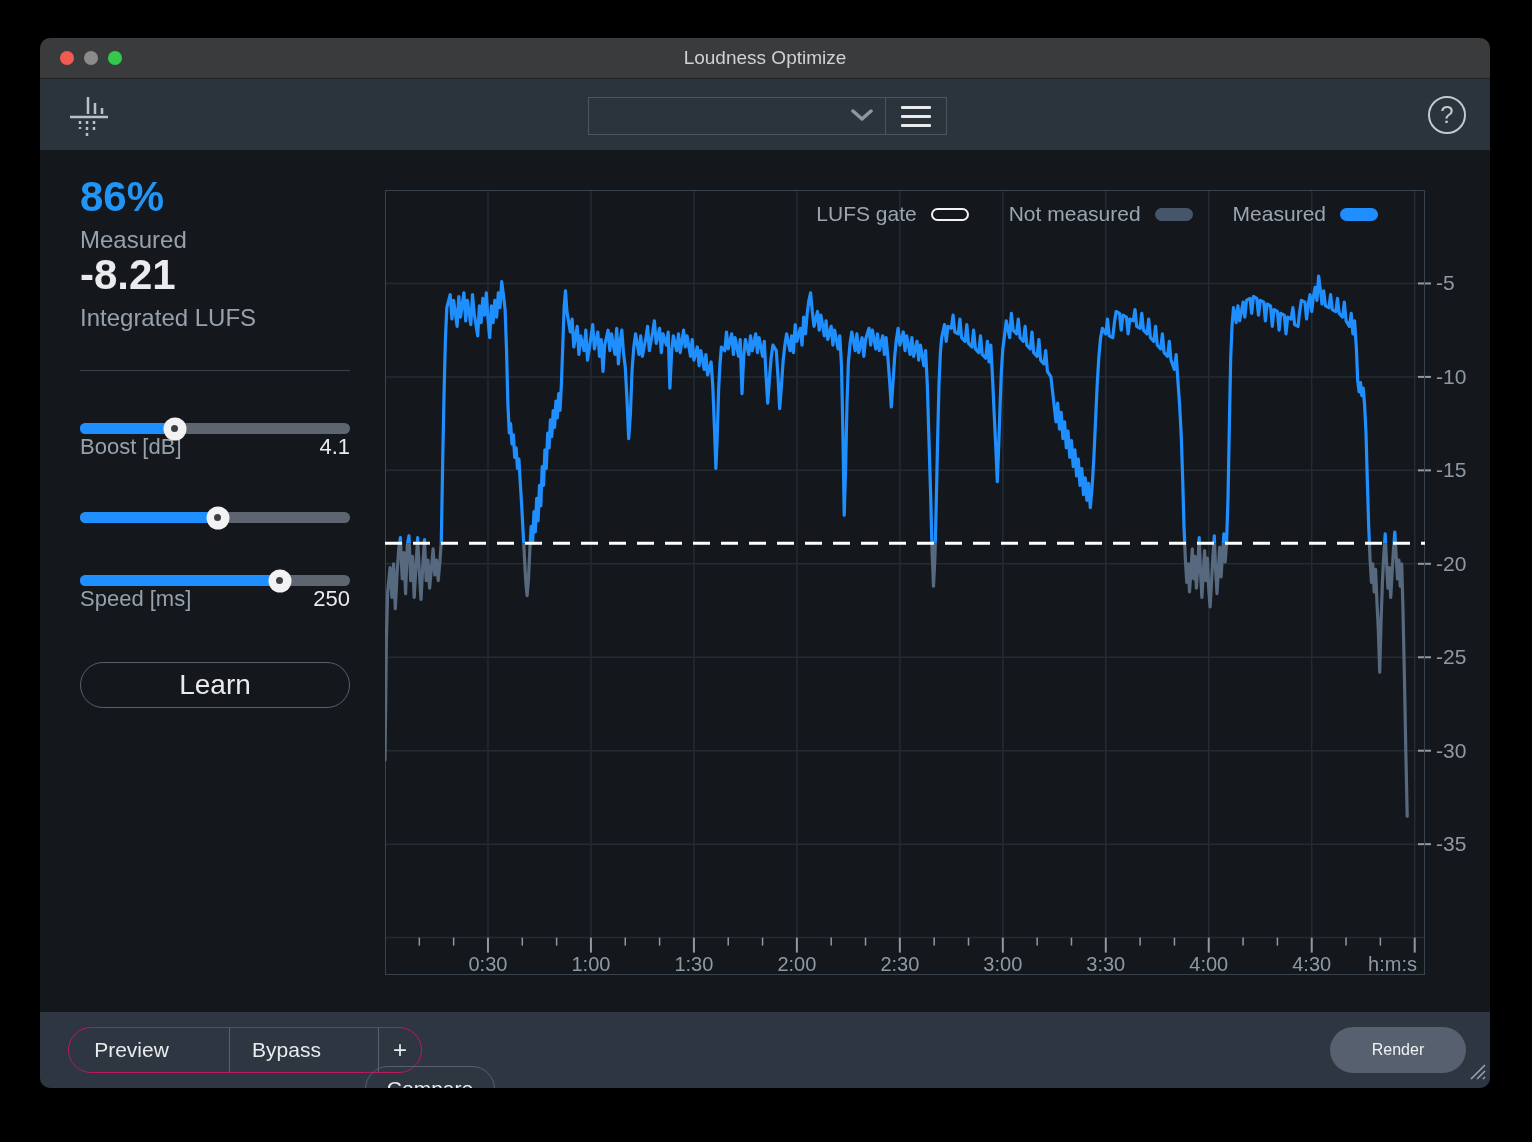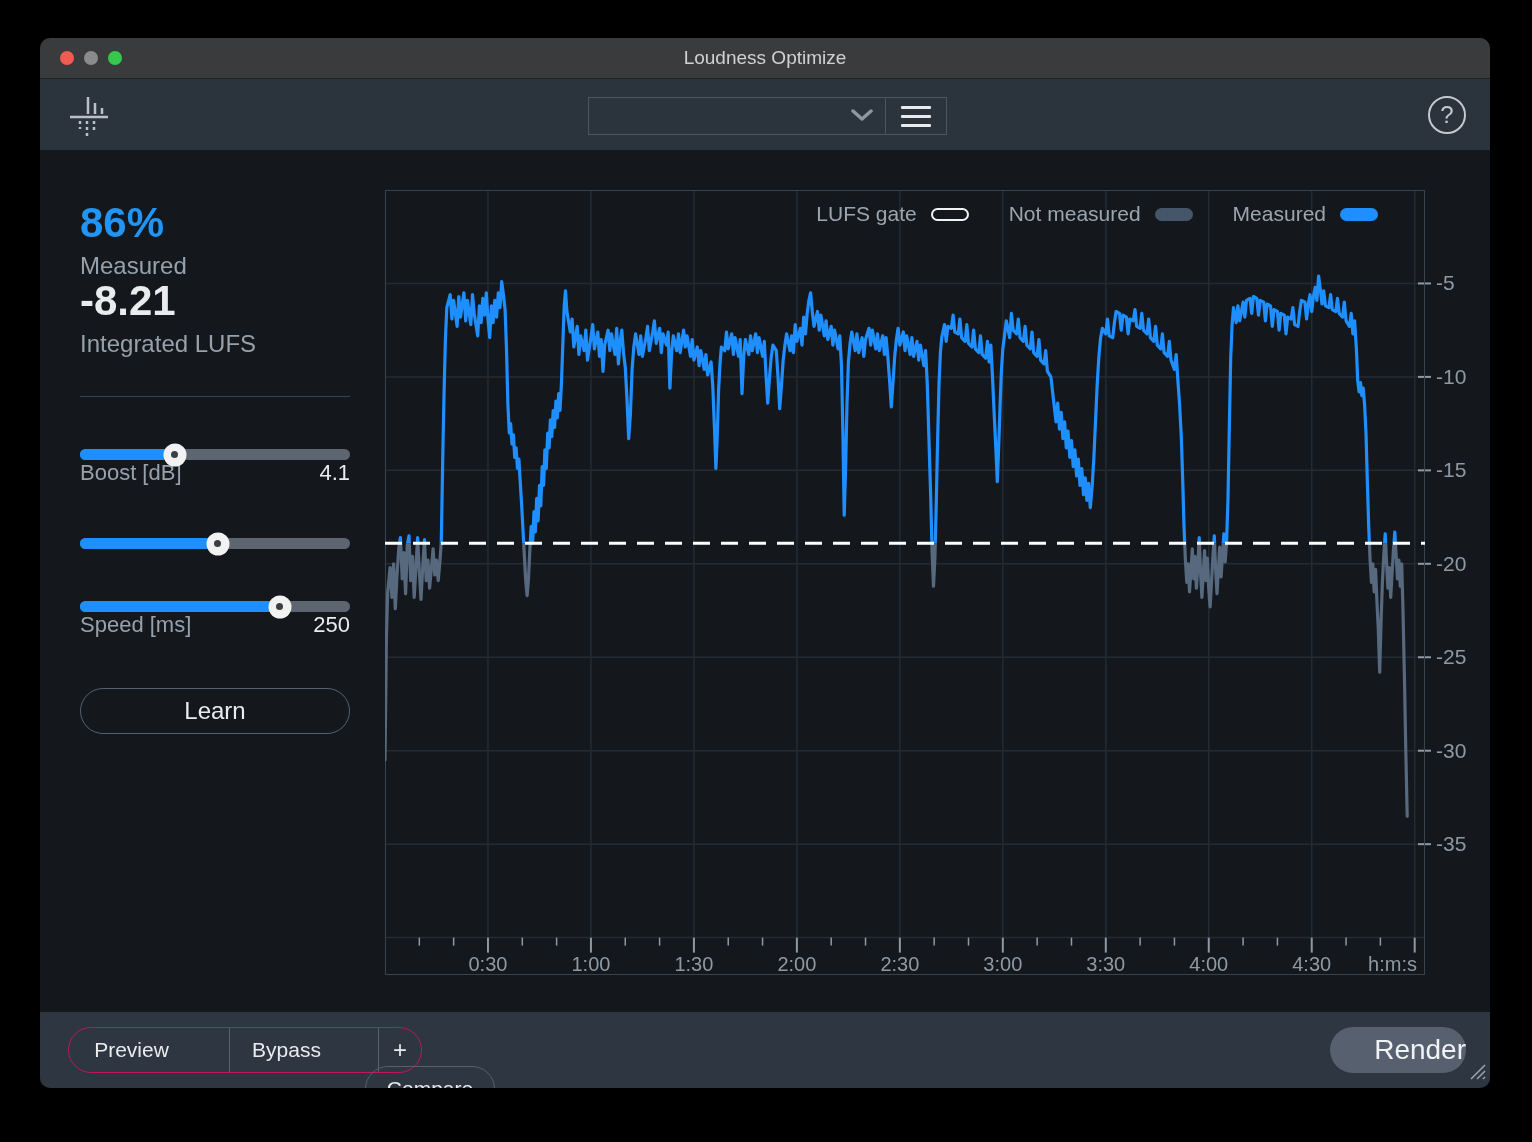--- a/index.html
+++ b/index.html
@@ -28,7 +28,7 @@
     border-radius:50%;box-sizing:border-box;color:#c3c9cf;font-size:24px;text-align:center;line-height:33px;}
   
   .main{position:absolute;left:0;top:112px;width:100%;height:862px;background:#14181d;}
-  .sidebar{position:absolute;left:40px;top:52px;width:270px;}
+  .sidebar{position:absolute;left:40px;top:26px;width:270px;}
   .stat-pct{color:#2095f5;font-size:42px;font-weight:bold;line-height:1.0;}
   .stat-sub{color:#97a1ac;font-size:24px;margin-top:8px;}
   .stat-lufs{color:#e9ebed;font-size:42px;font-weight:bold;line-height:1.0;}

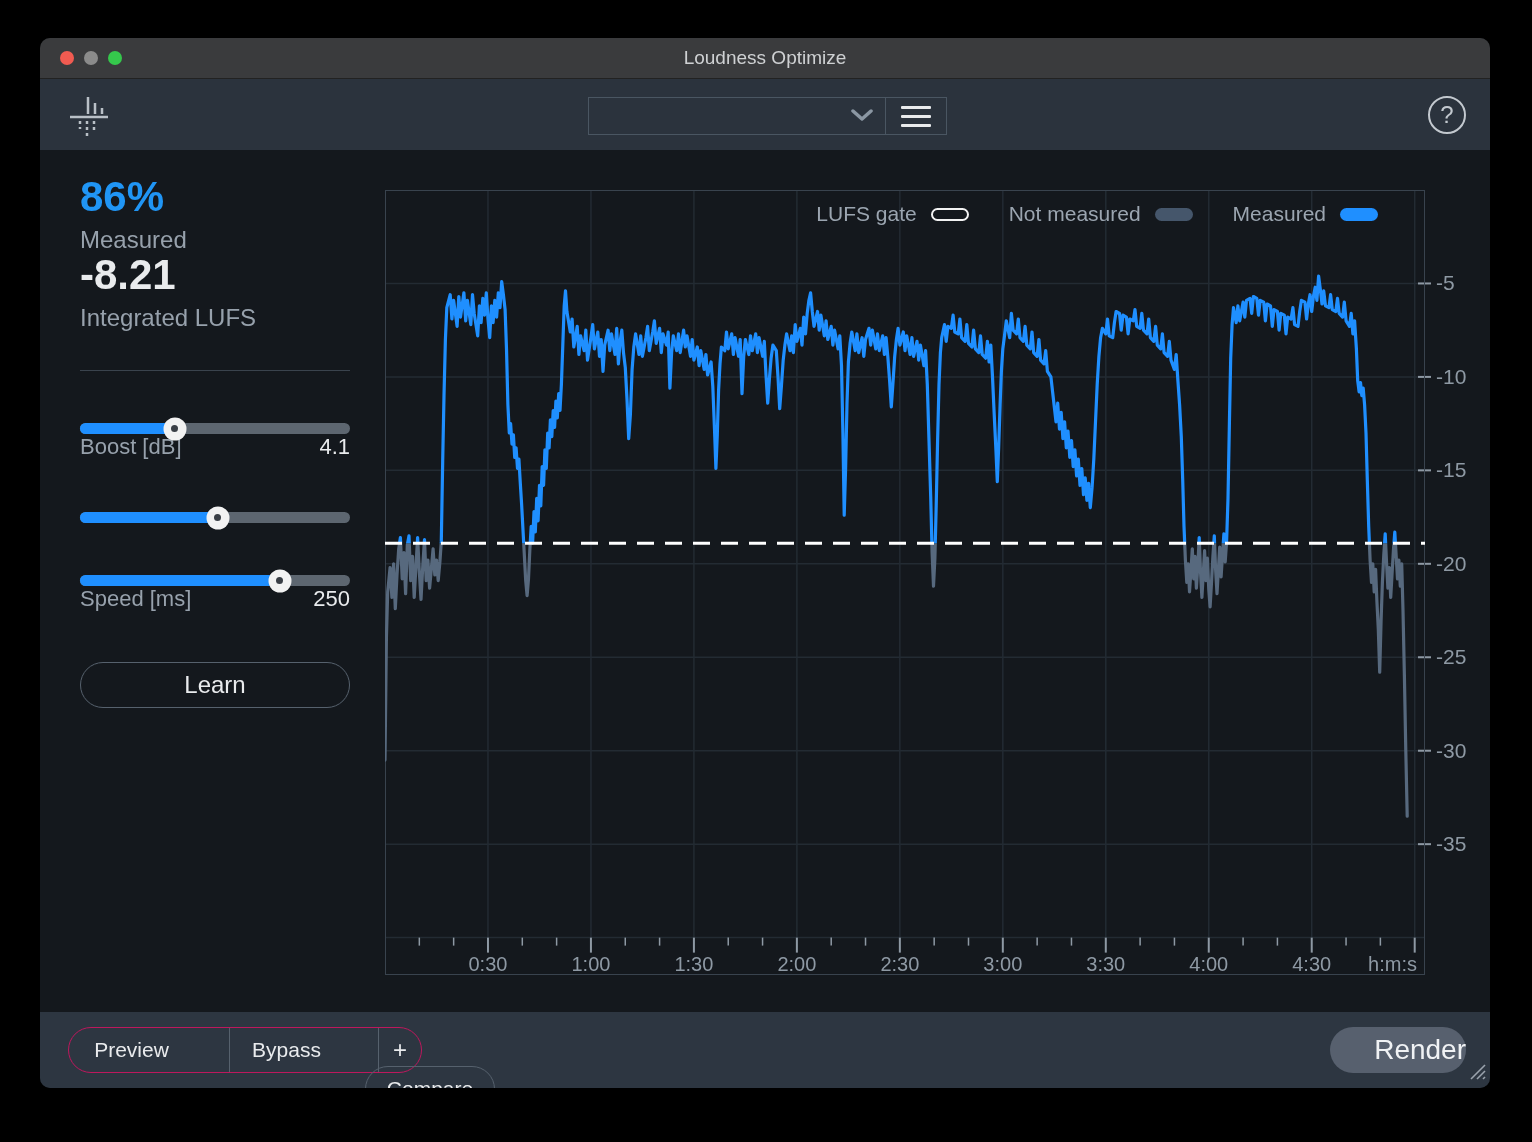--- a/index.html
+++ b/index.html
@@ -45,7 +45,7 @@
   .slider-label{color:#97a1ac;font-size:22px;}
   .slider-value{color:#e9ebed;font-size:22px;}
   .learn-btn{margin-top:50px;width:100%;height:46px;border:1px solid #56616d;border-radius:23px;
-    box-sizing:border-box;color:#e9ebed;font-size:24px;text-align:center;line-height:44px;background:transparent;}
+    box-sizing:border-box;color:#e9ebed;font-size:28px;text-align:center;line-height:44px;background:transparent;}
   
   .chart{position:absolute;left:345px;top:40px;width:1105px;height:785px;}
   .legend{position:absolute;right:112px;top:12px;display:flex;align-items:center;gap:40px;}

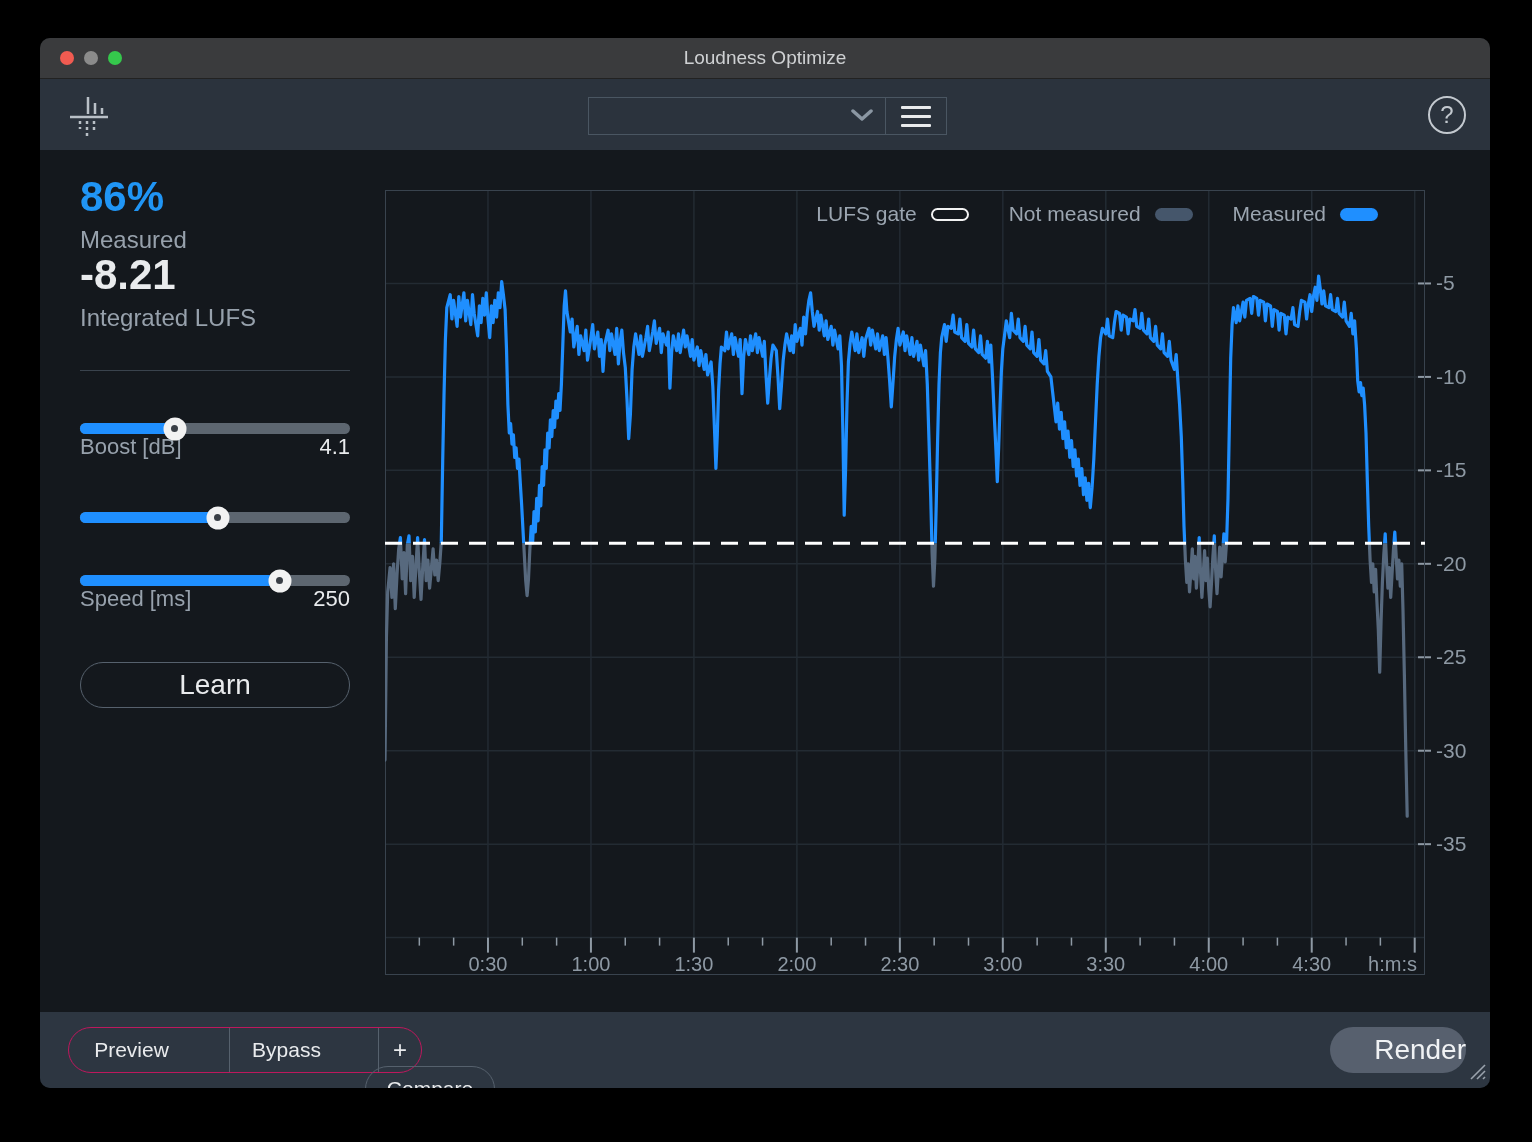--- a/index.html
+++ b/index.html
@@ -62,7 +62,7 @@
   .compare-btn{position:absolute;left:325px;top:15px;width:130px;height:46px;border:1px solid #56616d;
     border-radius:23px;box-sizing:border-box;color:#e9ebed;font-size:21px;text-align:center;line-height:44px;margin-top:39px;}
   .render-btn{position:absolute;right:24px;top:15px;width:136px;height:46px;background:#57606e;
-    border-radius:23px;color:#f0f2f4;font-size:28px;text-align:right;line-height:46px;}
+    border-radius:23px;color:#f0f2f4;font-size:16px;text-align:center;line-height:46px;}
   .resize-grip{position:absolute;right:4px;bottom:4px;}
 </style>
 </head>

